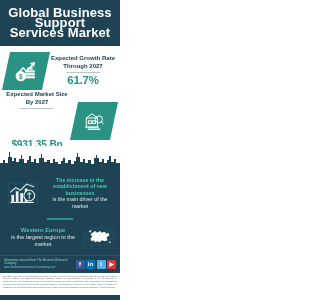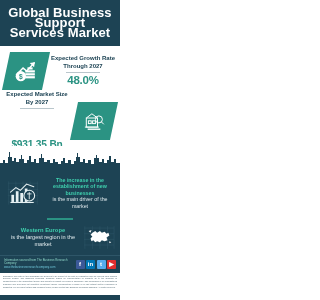--- a/index.html
+++ b/index.html
@@ -269,7 +269,7 @@
       <div class="stat-text">
         <div class="stat-label">Expected Growth Rate Through 2027</div>
         <div class="stat-rule"></div>
-        <div class="stat-value">48.0%</div>
+        <div class="stat-value">61.7%</div>
       </div>
     </div>
 

